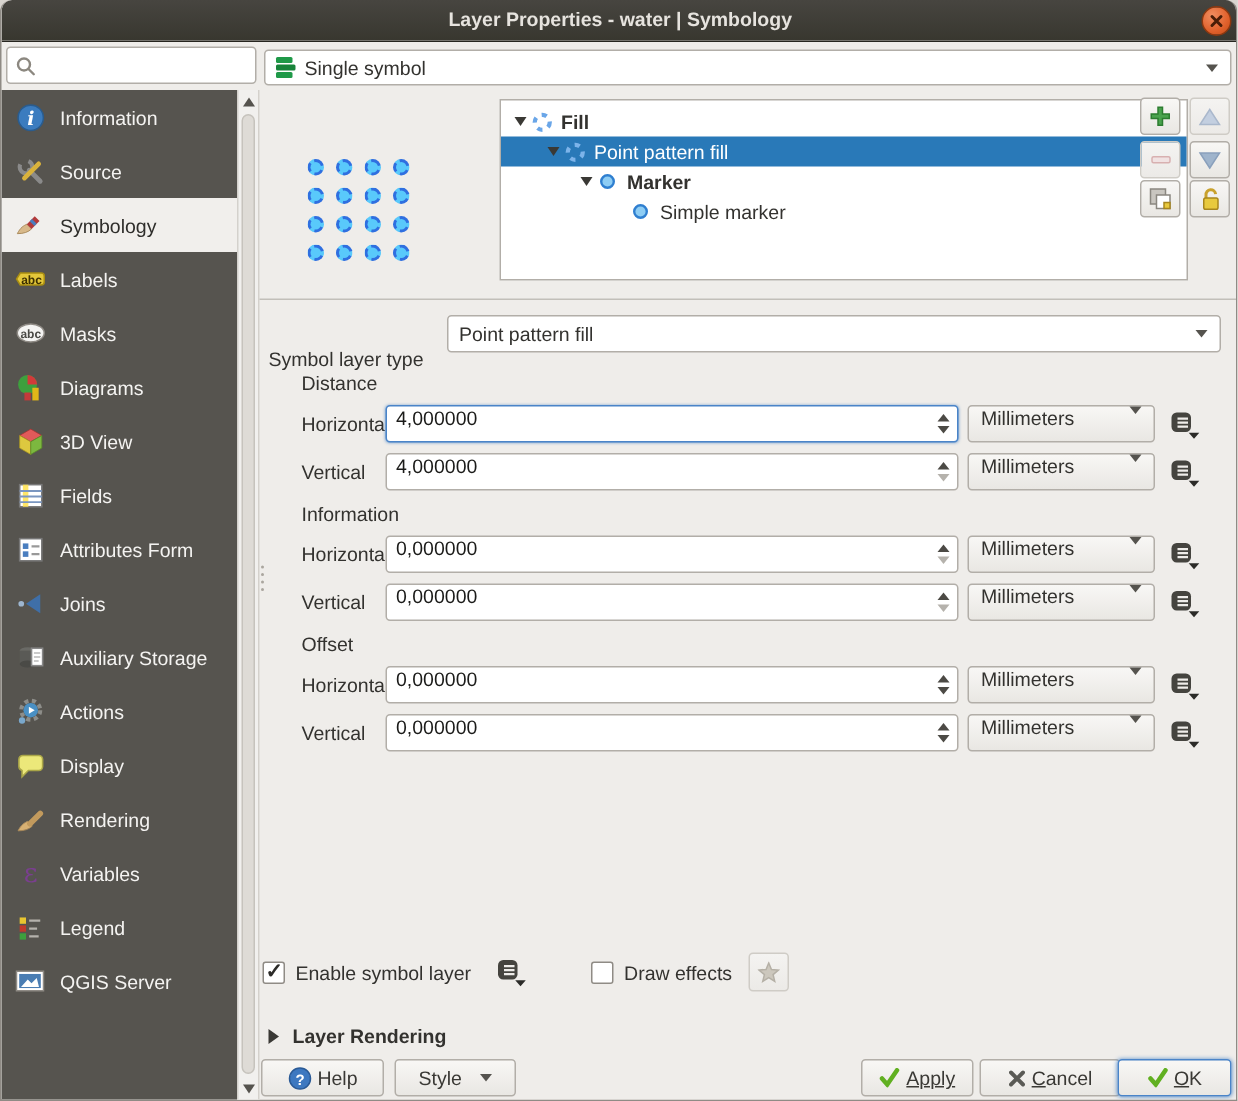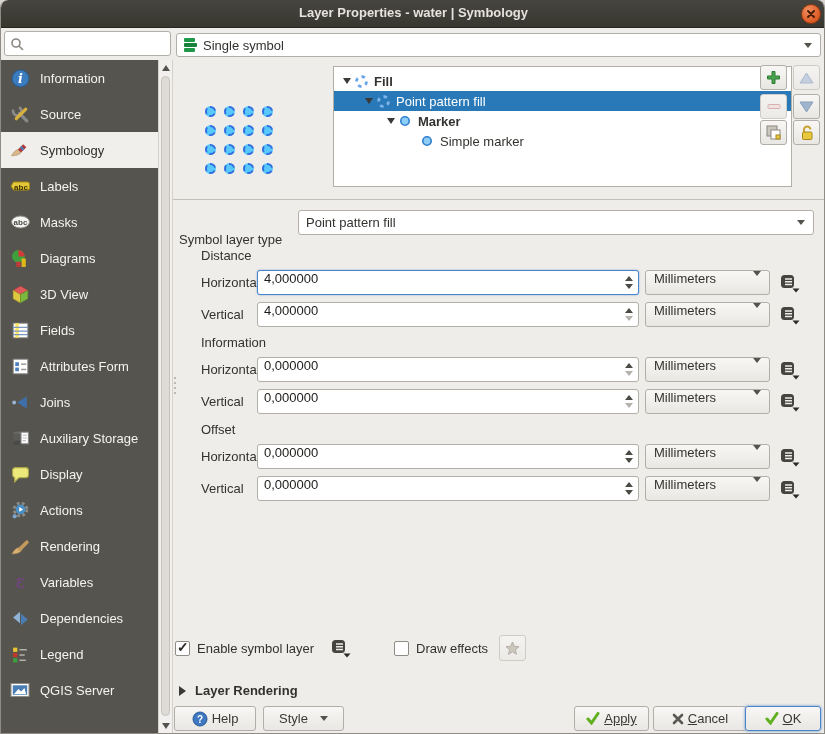--- a/index.html
+++ b/index.html
@@ -310,15 +310,6 @@
     <div class="side-item">
       <span class="sicon">
           <svg width="19" height="19" viewBox="0 0 18 18">
-            <path d="M4 2.5 h10 a2.5 2.5 0 0 1 2.5 2.5 v4.5 a2.5 2.5 0 0 1 -2.5 2.5 h-6.5 l-4 4 v-4 a2.8 2.8 0 0 1 -2 -2.7 v-4.3 a2.5 2.5 0 0 1 2.5 -2.5 z" fill="#ece87a" stroke="#aaa648"></path>
-          </svg>
-        </span>
-      <span class="slabel">Display</span>
-    </div>
-
-    <div class="side-item">
-      <span class="sicon">
-          <svg width="19" height="19" viewBox="0 0 18 18">
             <circle cx="9" cy="8" r="6" fill="none" stroke="#8d8d89" stroke-width="2.6" stroke-dasharray="2.6 2.2"></circle>
             <circle cx="9" cy="8" r="4.6" fill="#4a90c4"></circle>
             <path d="M7.8 5.8 L11.5 8 7.8 10.2 Z" fill="#fff"></path>
@@ -326,6 +317,15 @@
           </svg>
         </span>
       <span class="slabel">Actions</span>
+    </div>
+
+    <div class="side-item">
+      <span class="sicon">
+          <svg width="19" height="19" viewBox="0 0 18 18">
+            <path d="M4 2.5 h10 a2.5 2.5 0 0 1 2.5 2.5 v4.5 a2.5 2.5 0 0 1 -2.5 2.5 h-6.5 l-4 4 v-4 a2.8 2.8 0 0 1 -2 -2.7 v-4.3 a2.5 2.5 0 0 1 2.5 -2.5 z" fill="#ece87a" stroke="#aaa648"></path>
+          </svg>
+        </span>
+      <span class="slabel">Display</span>
     </div>
 
     <div class="side-item">

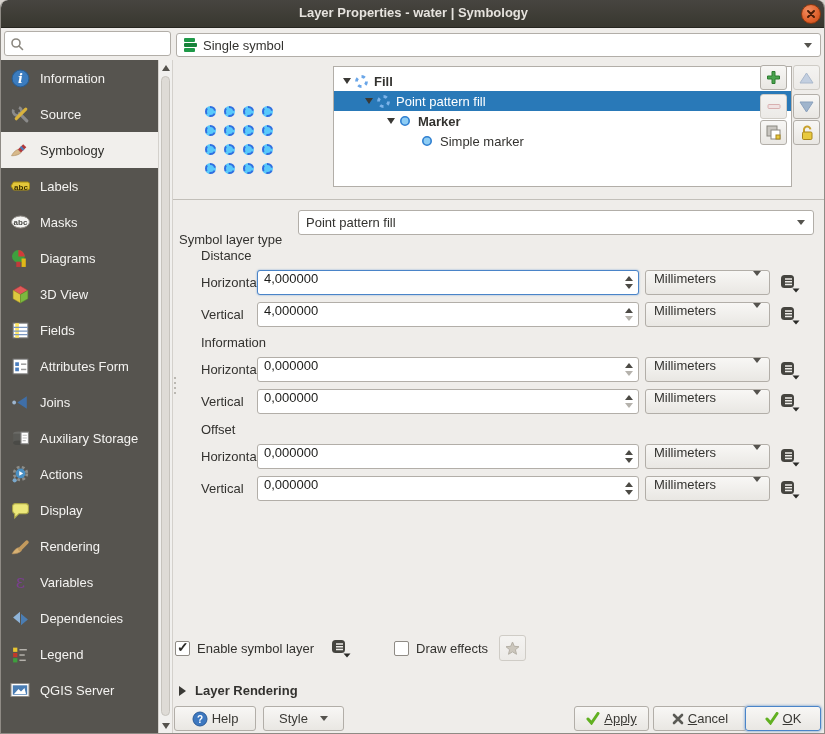--- a/index.html
+++ b/index.html
@@ -348,15 +348,6 @@
     </div>
 
 
-    <div class="side-item">
-      <span class="sicon">
-          <svg width="19" height="19" viewBox="0 0 18 18">
-            <path d="M2 8 L8.5 2.5 8.5 13.5 Z" fill="#8fb4d8"></path>
-            <path d="M16 10 L9.5 4.5 9.5 15.5 Z" fill="#4a7db3"></path>
-          </svg>
-        </span>
-      <span class="slabel">Dependencies</span>
-    </div>
 
     <div class="side-item">
       <span class="sicon">

